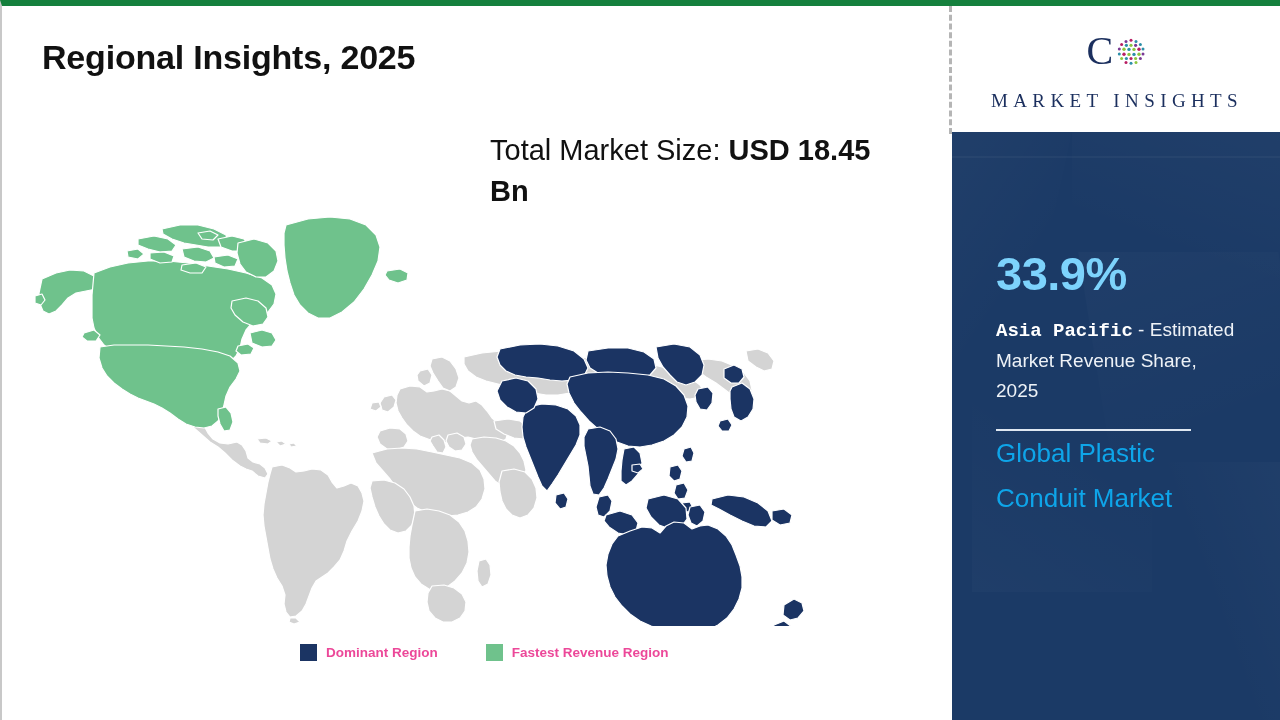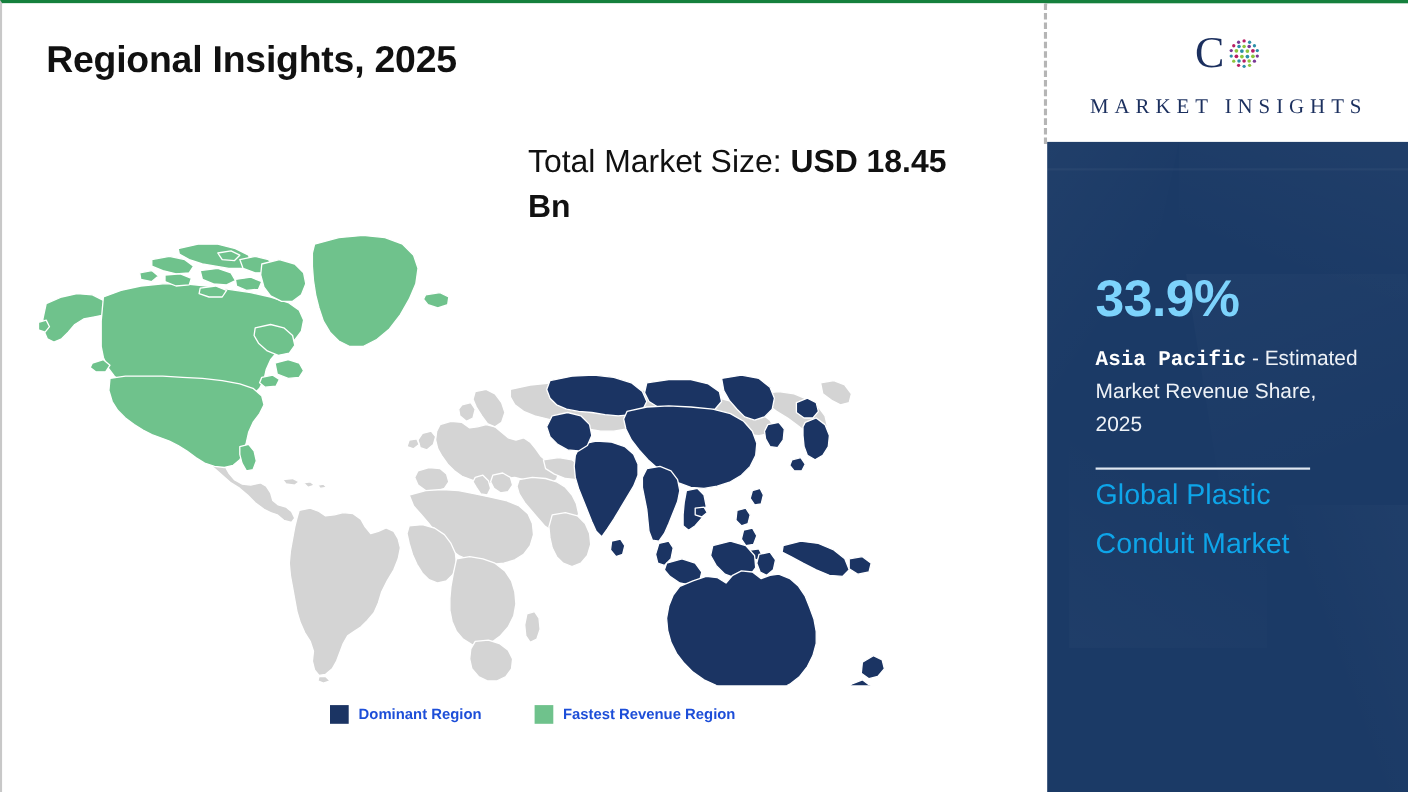--- a/index.html
+++ b/index.html
@@ -16,7 +16,7 @@
     width: 1280px; height: 720px;
     background: #ffffff;
     box-sizing: border-box;
-    border-top: 3px solid #15803d;
+    border-top: 6px solid #15803d;
     border-left: 2px solid #c8c8c8;
     overflow: hidden;
   }

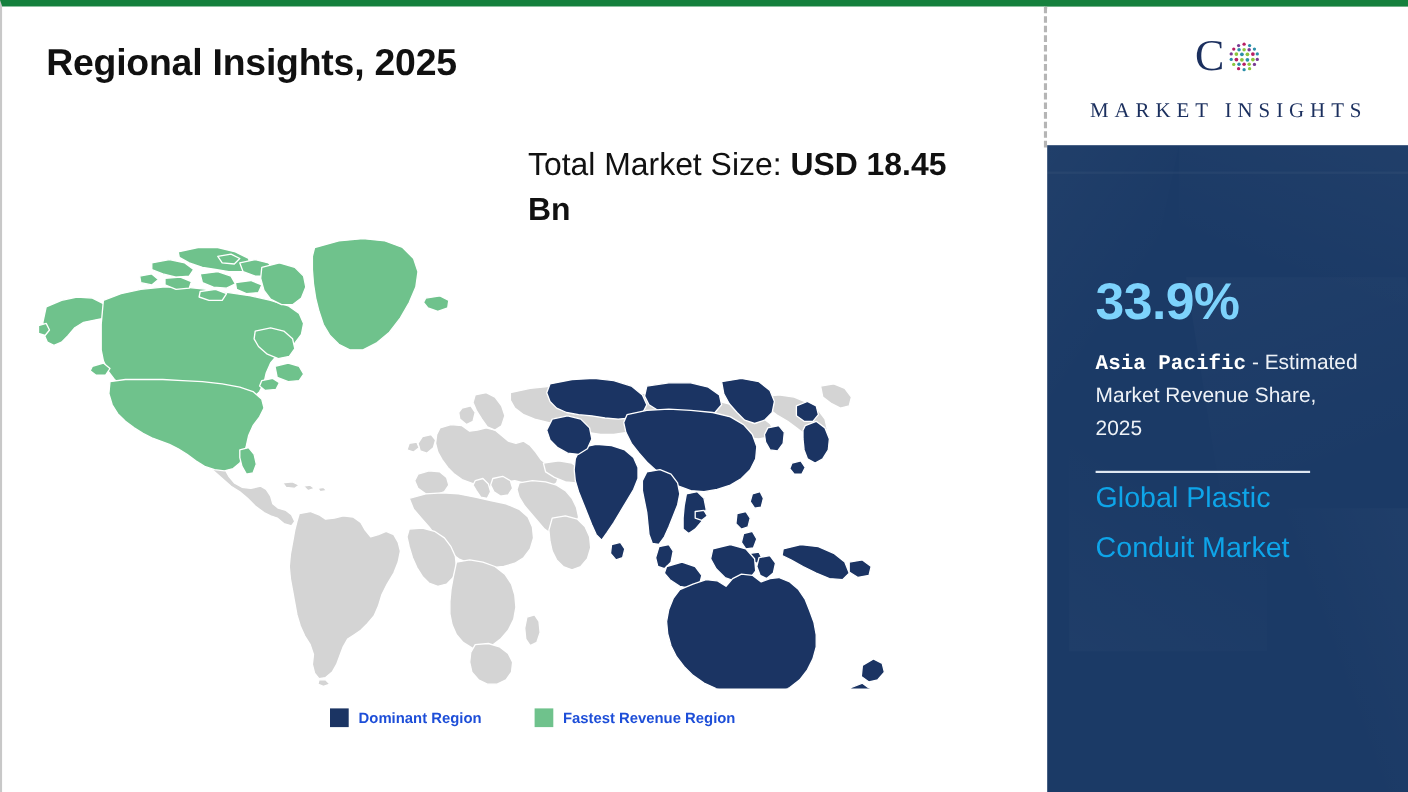--- a/index.html
+++ b/index.html
@@ -41,7 +41,7 @@
 
   #market-size {
     position: absolute;
-    left: 478px; top: 124px;
+    left: 488px; top: 124px;
     width: 410px;
     font-size: 29px;
     color: #111111;

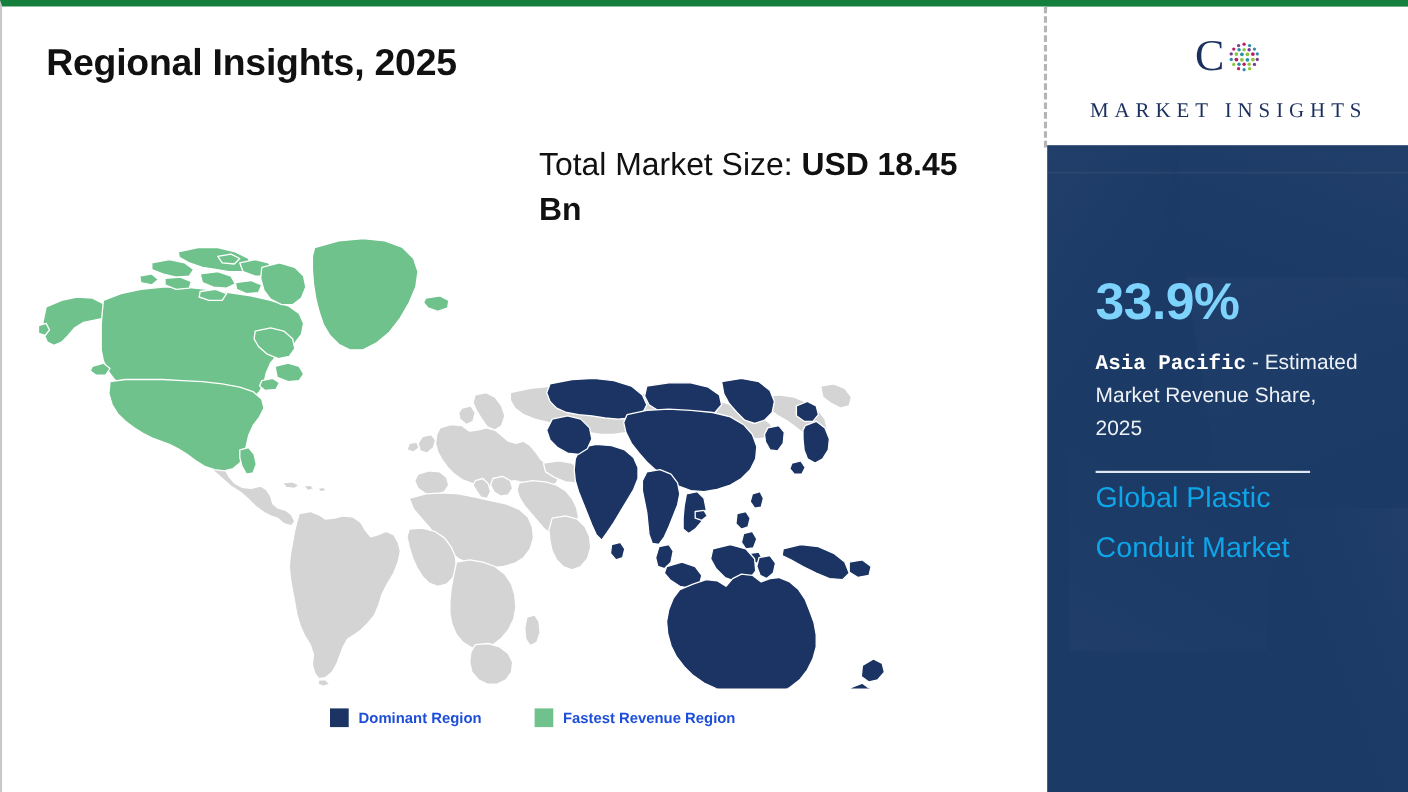--- a/index.html
+++ b/index.html
@@ -72,7 +72,7 @@
   .legend-label {
     font-size: 13.5px;
     font-weight: bold;
-    color: #1d4ed8;
+    color: #ec4899;
     white-space: nowrap;
   }
 

